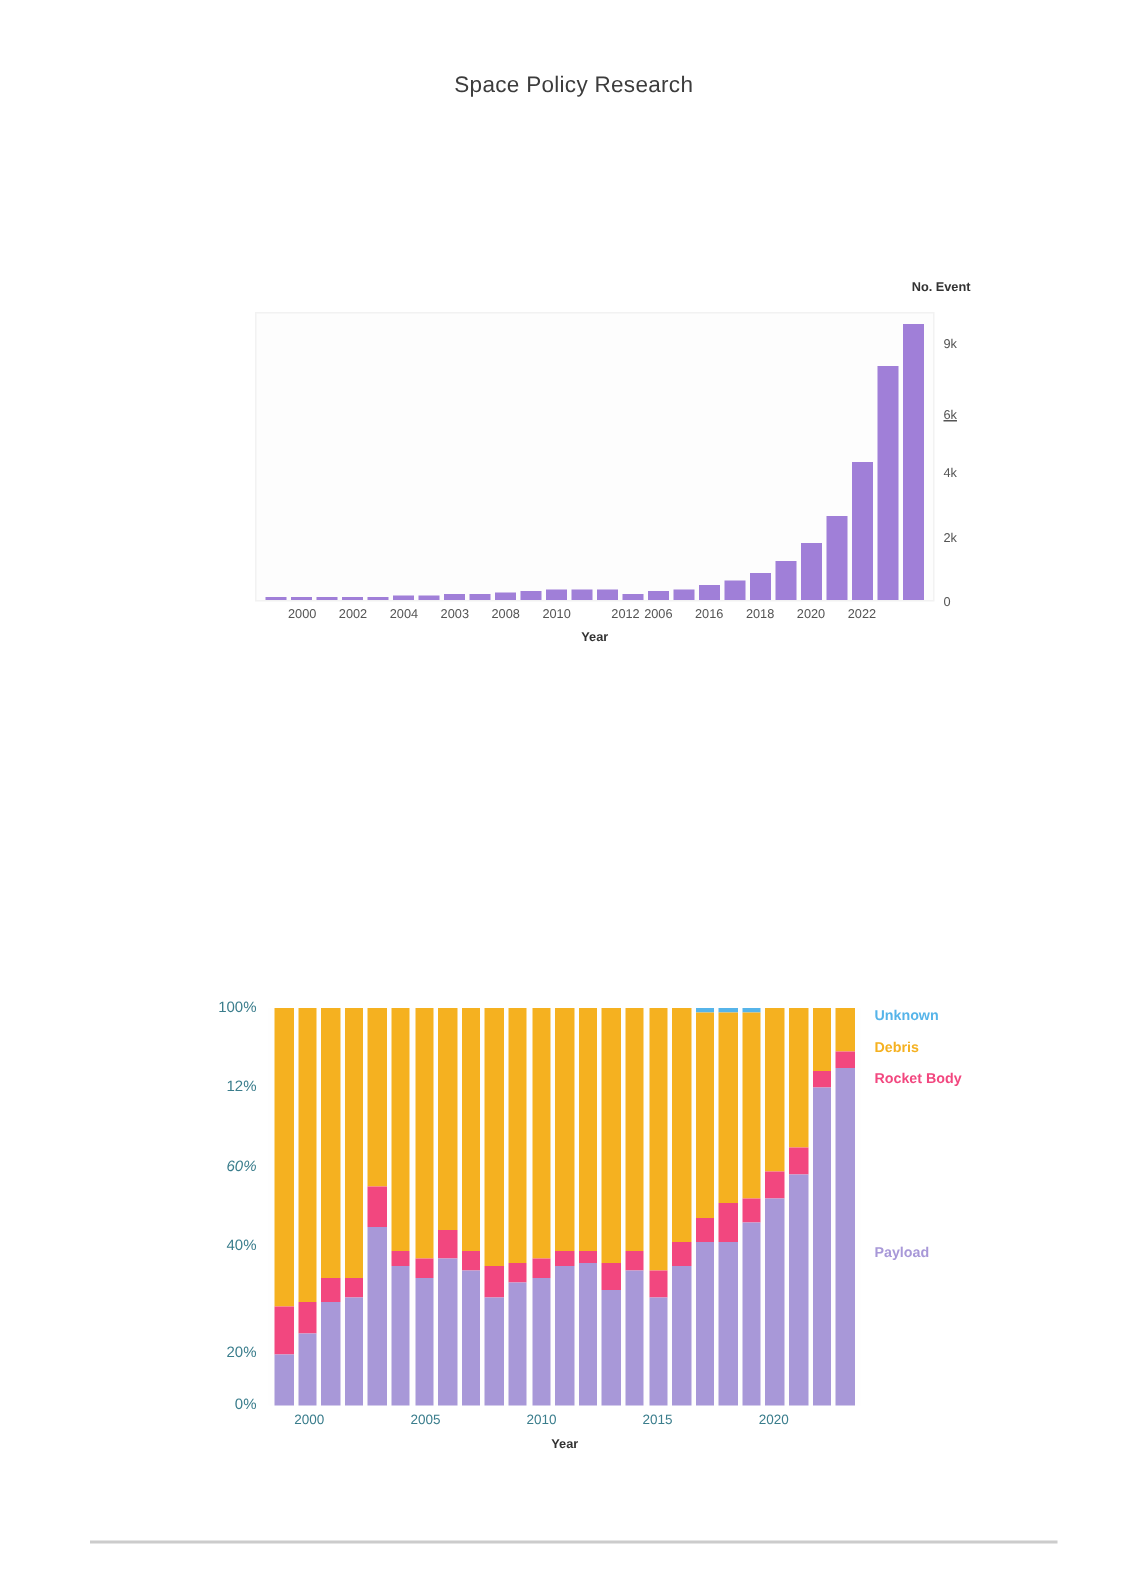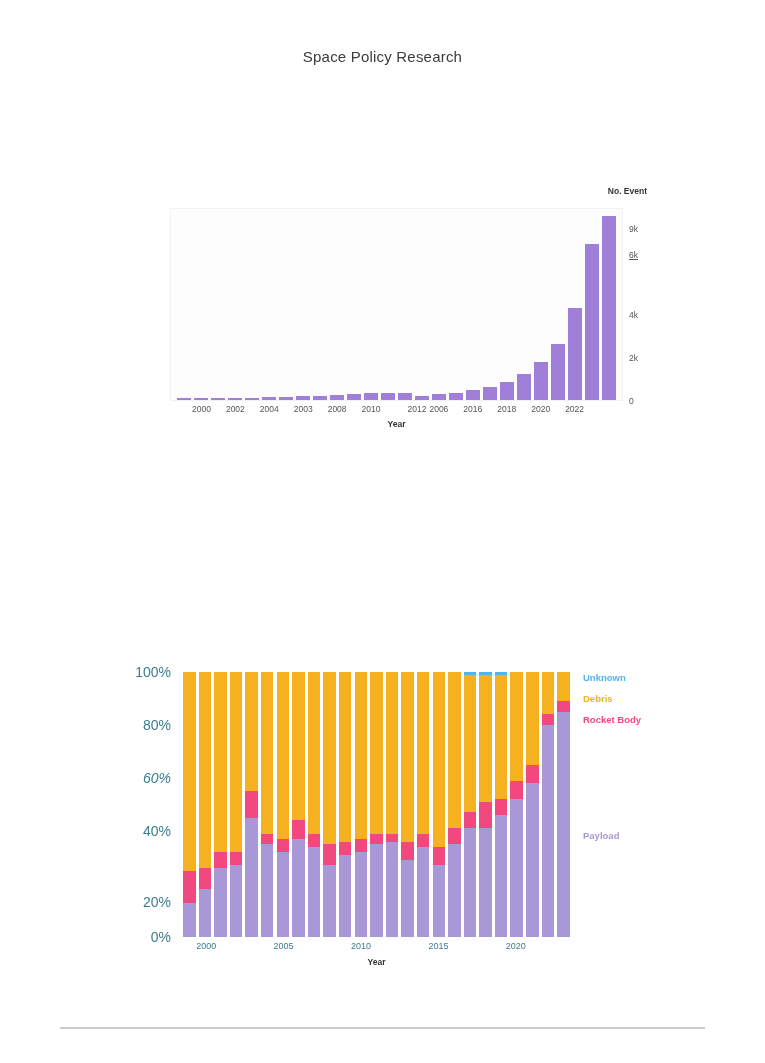--- a/index.html
+++ b/index.html
@@ -242,7 +242,7 @@
       <div class="c1-ytick" style="top: 193px;">0</div>
       <div class="c1-ytick" style="top: 150.111px;">2k</div>
       <div class="c1-ytick" style="top: 107.222px;">4k</div>
-      <div class="c1-ytick" style="top: 47px; text-decoration: underline;">6k</div>
+      <div class="c1-ytick" style="top: 68px; text-decoration: underline;">6k</div>
       <div class="c1-ytick" style="top: 21.4444px;">9k</div>
     </div>
   <div class="c1-xaxis" id="c1x">

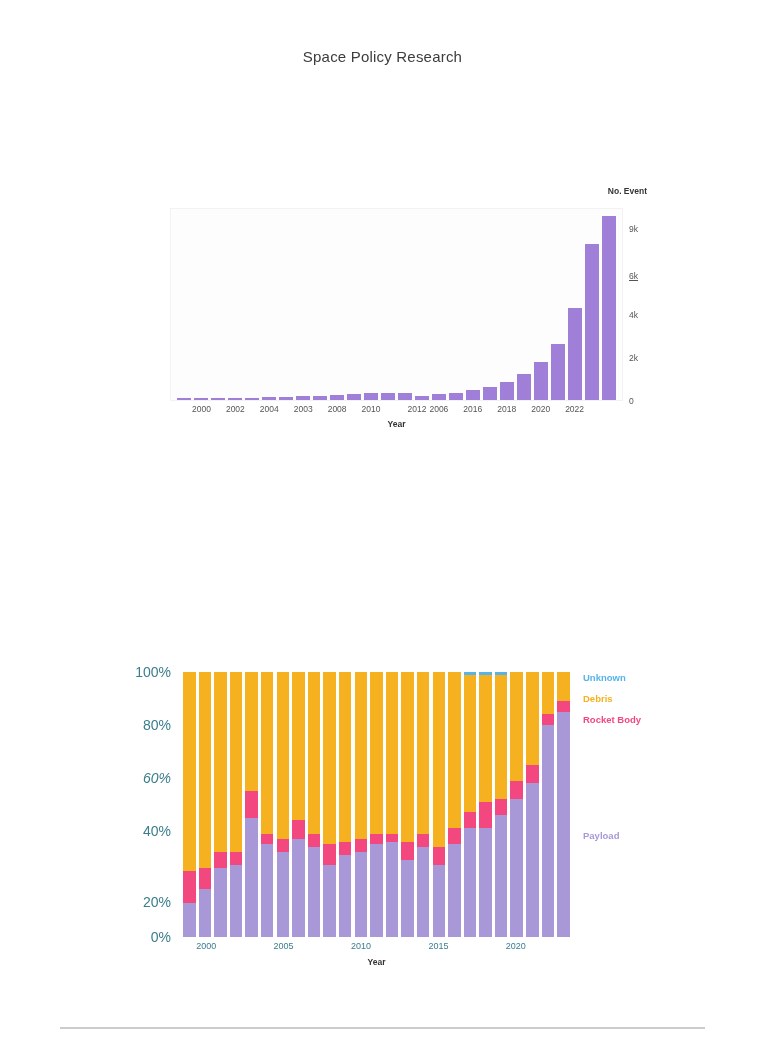--- a/index.html
+++ b/index.html
@@ -157,7 +157,7 @@
   .c2-ytick {
     position: absolute;
     right: 4px;
-    font-size: 14px;
+    font-size: 10px;
     color: #3a7d8c;
     transform: translateY(-50%);
   }

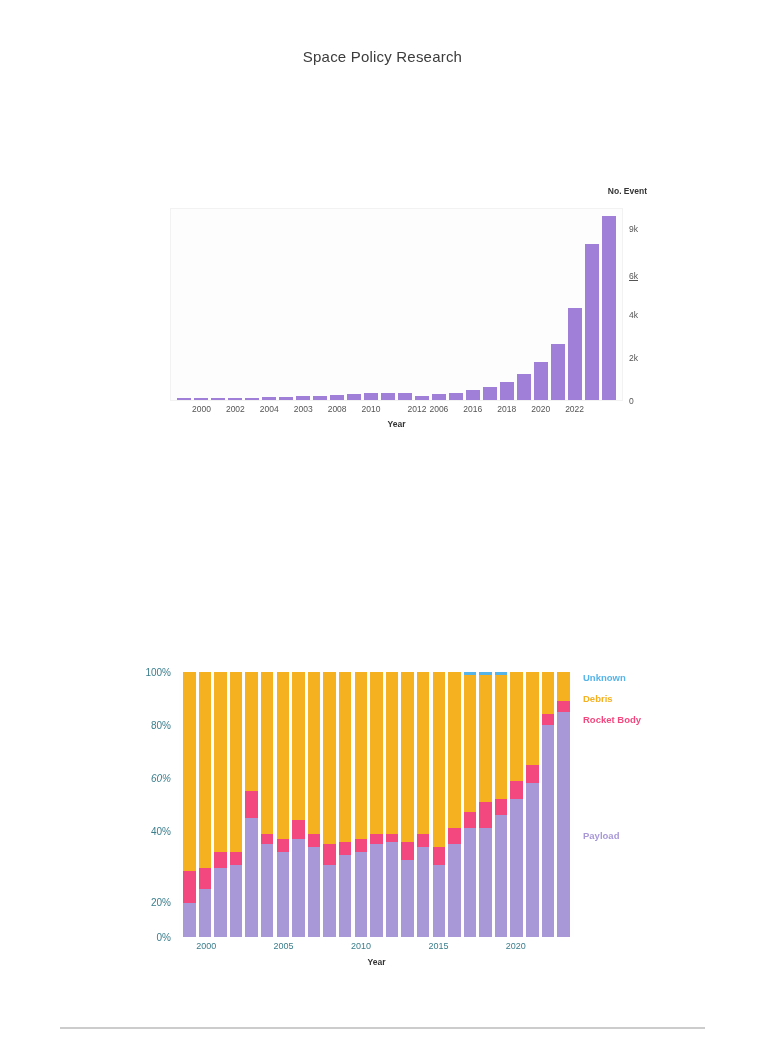--- a/index.html
+++ b/index.html
@@ -400,7 +400,7 @@
       <div class="c2-ytick" style="top: 230px;">20%</div>
       <div class="c2-ytick" style="top: 159px;">40%</div>
       <div class="c2-ytick" style="top: 106px; font-style: italic;">60%</div>
-      <div class="c2-ytick" style="top: 53px;">80%</div>
+      <div class="c2-ytick" style="top: 53px;">12%</div>
       <div class="c2-ytick" style="top: 0px;">100%</div>
     </div>
   <div class="c2-xaxis" id="c2x">

